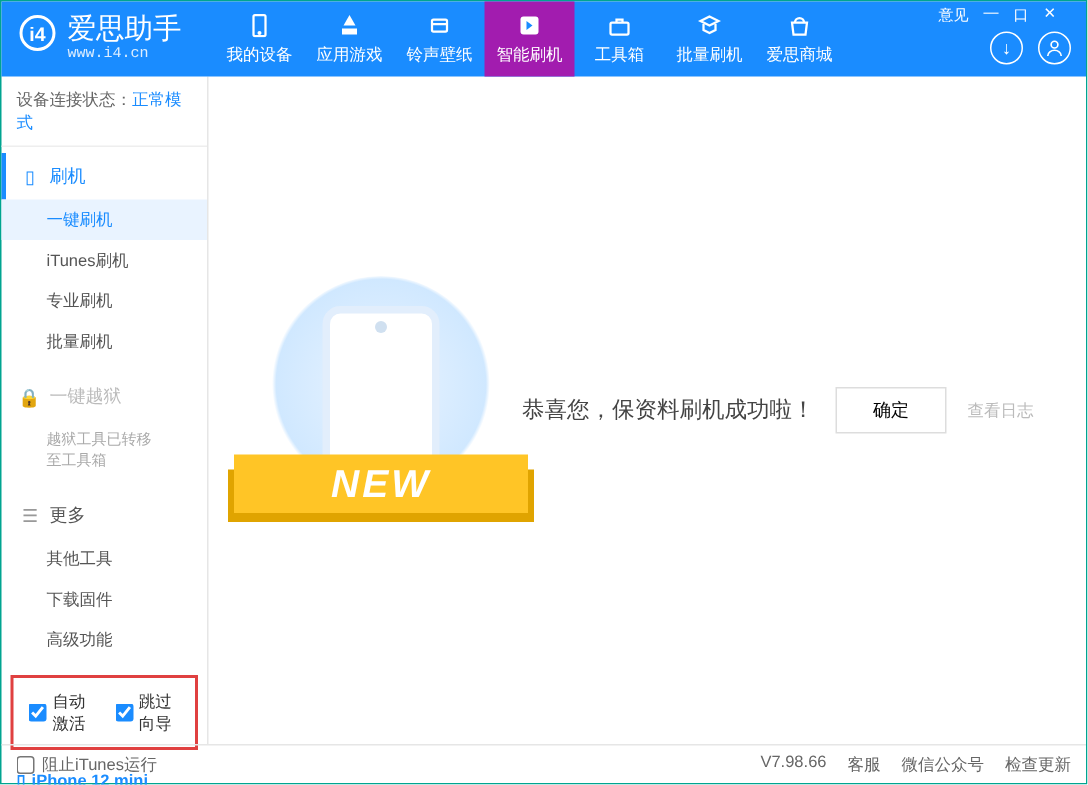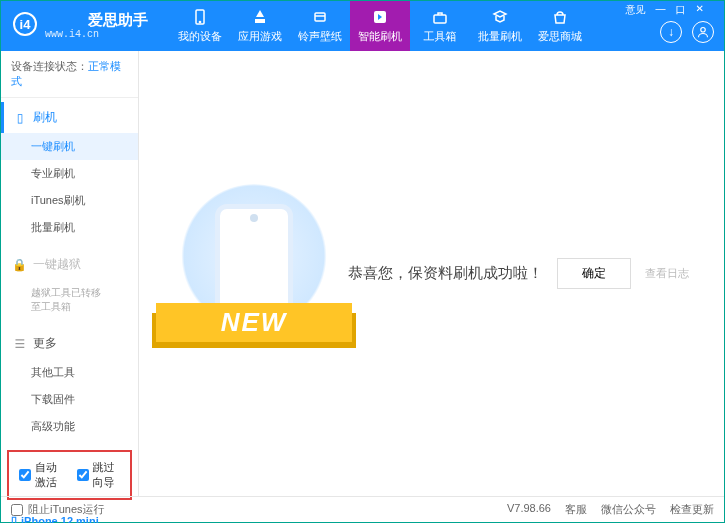--- a/index.html
+++ b/index.html
@@ -10,7 +10,7 @@
 .logo-area { display: flex; align-items: flex-start; padding: 0 12px; gap: 8px; }
 .logo-ico { width: 24px; height: 24px; border: 2px solid #fff; border-radius: 50%; display: flex; align-items: center; justify-content: center; font-weight: bold; font-size: 13px; }
 .brand-txt { display: flex; flex-direction: column; line-height: 1.1; }
-.brand-name { font-size: 15px; font-weight: bold; margin-left: 43px; }
+.brand-name { font-size: 19px; font-weight: normal; }
 .brand-url { font-size: 10px; opacity: .85; font-family: Liberation Mono, monospace; }
 .nav { display: flex; height: 100%; margin-left: 10px; }
 .nav-item { width: 60px; display: flex; flex-direction: column; align-items: center; justify-content: center; gap: 3px; font-size: 11px; cursor: pointer; }

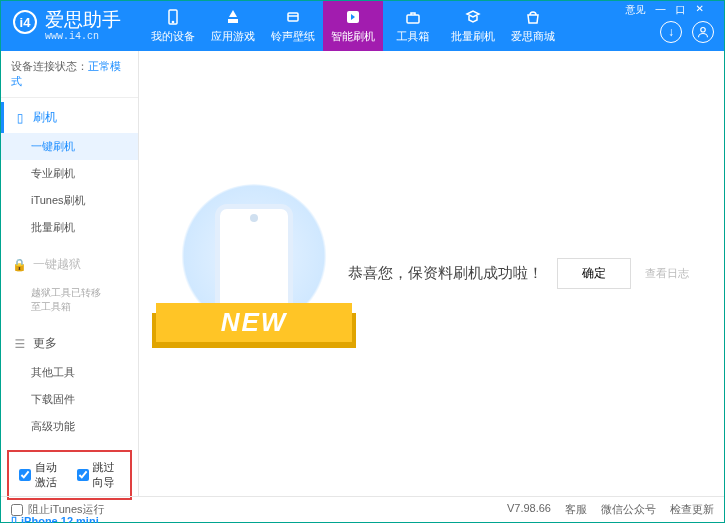--- a/index.html
+++ b/index.html
@@ -160,8 +160,8 @@
           <span>刷机</span>
         </div>
         <div class="side-sub active">一键刷机</div>
+        <div class="side-sub">iTunes刷机</div>
         <div class="side-sub">专业刷机</div>
-        <div class="side-sub">iTunes刷机</div>
         <div class="side-sub">批量刷机</div>
       </div>
 

